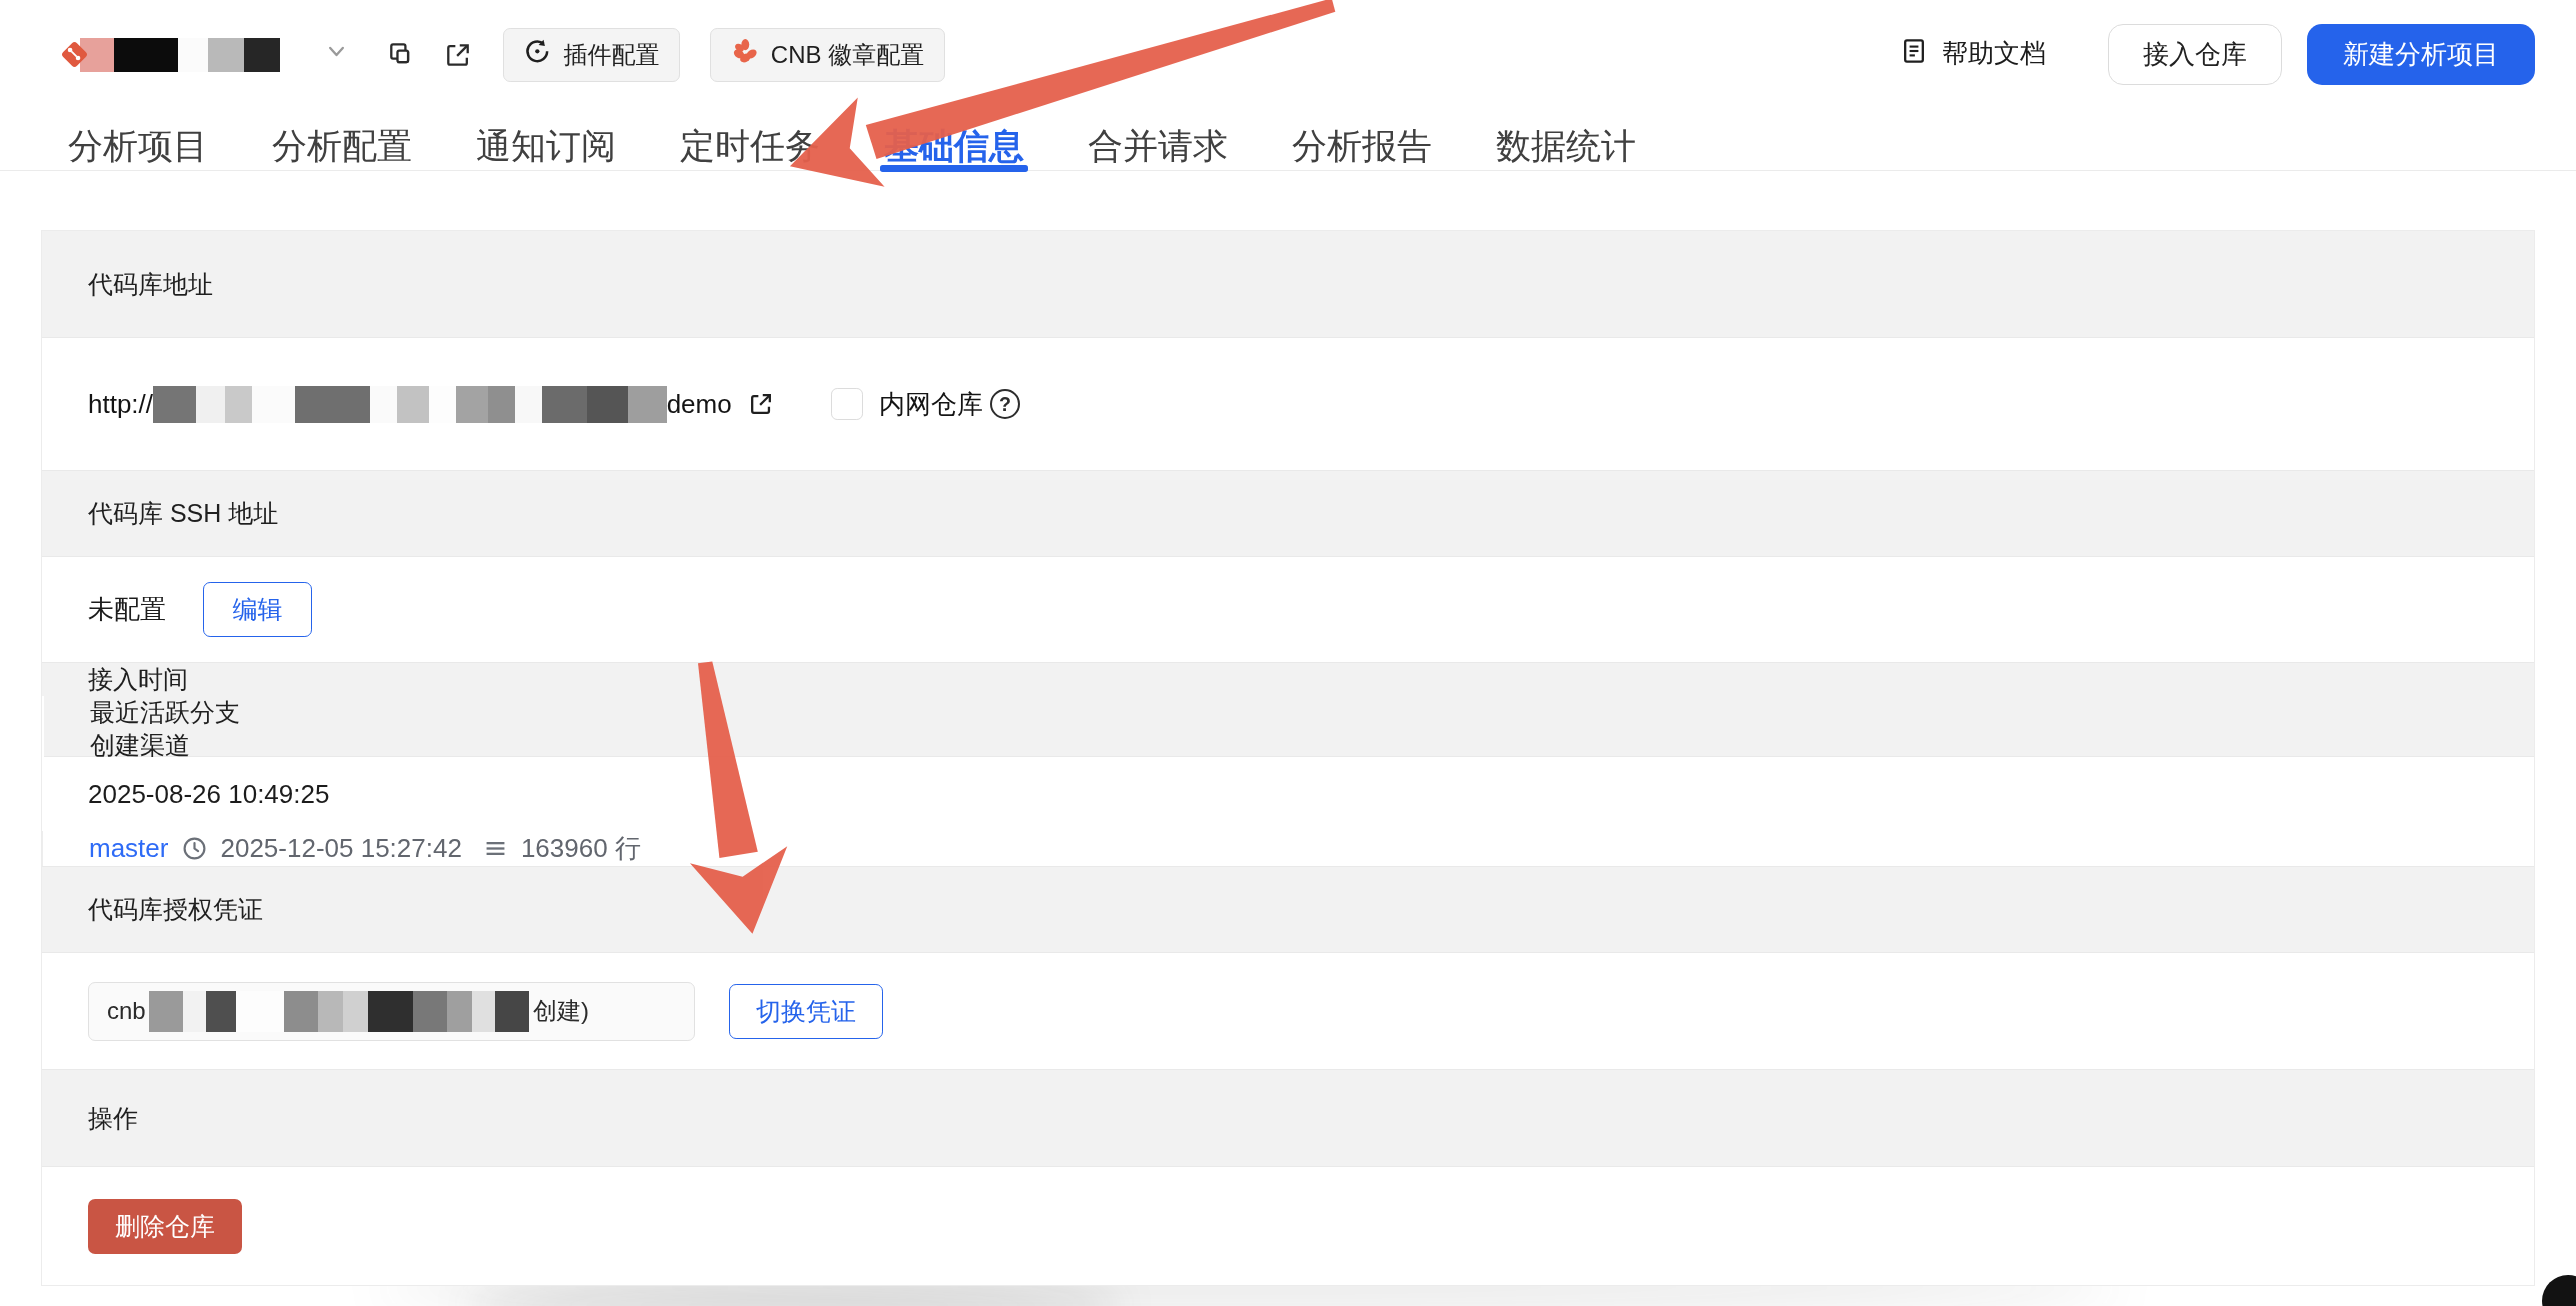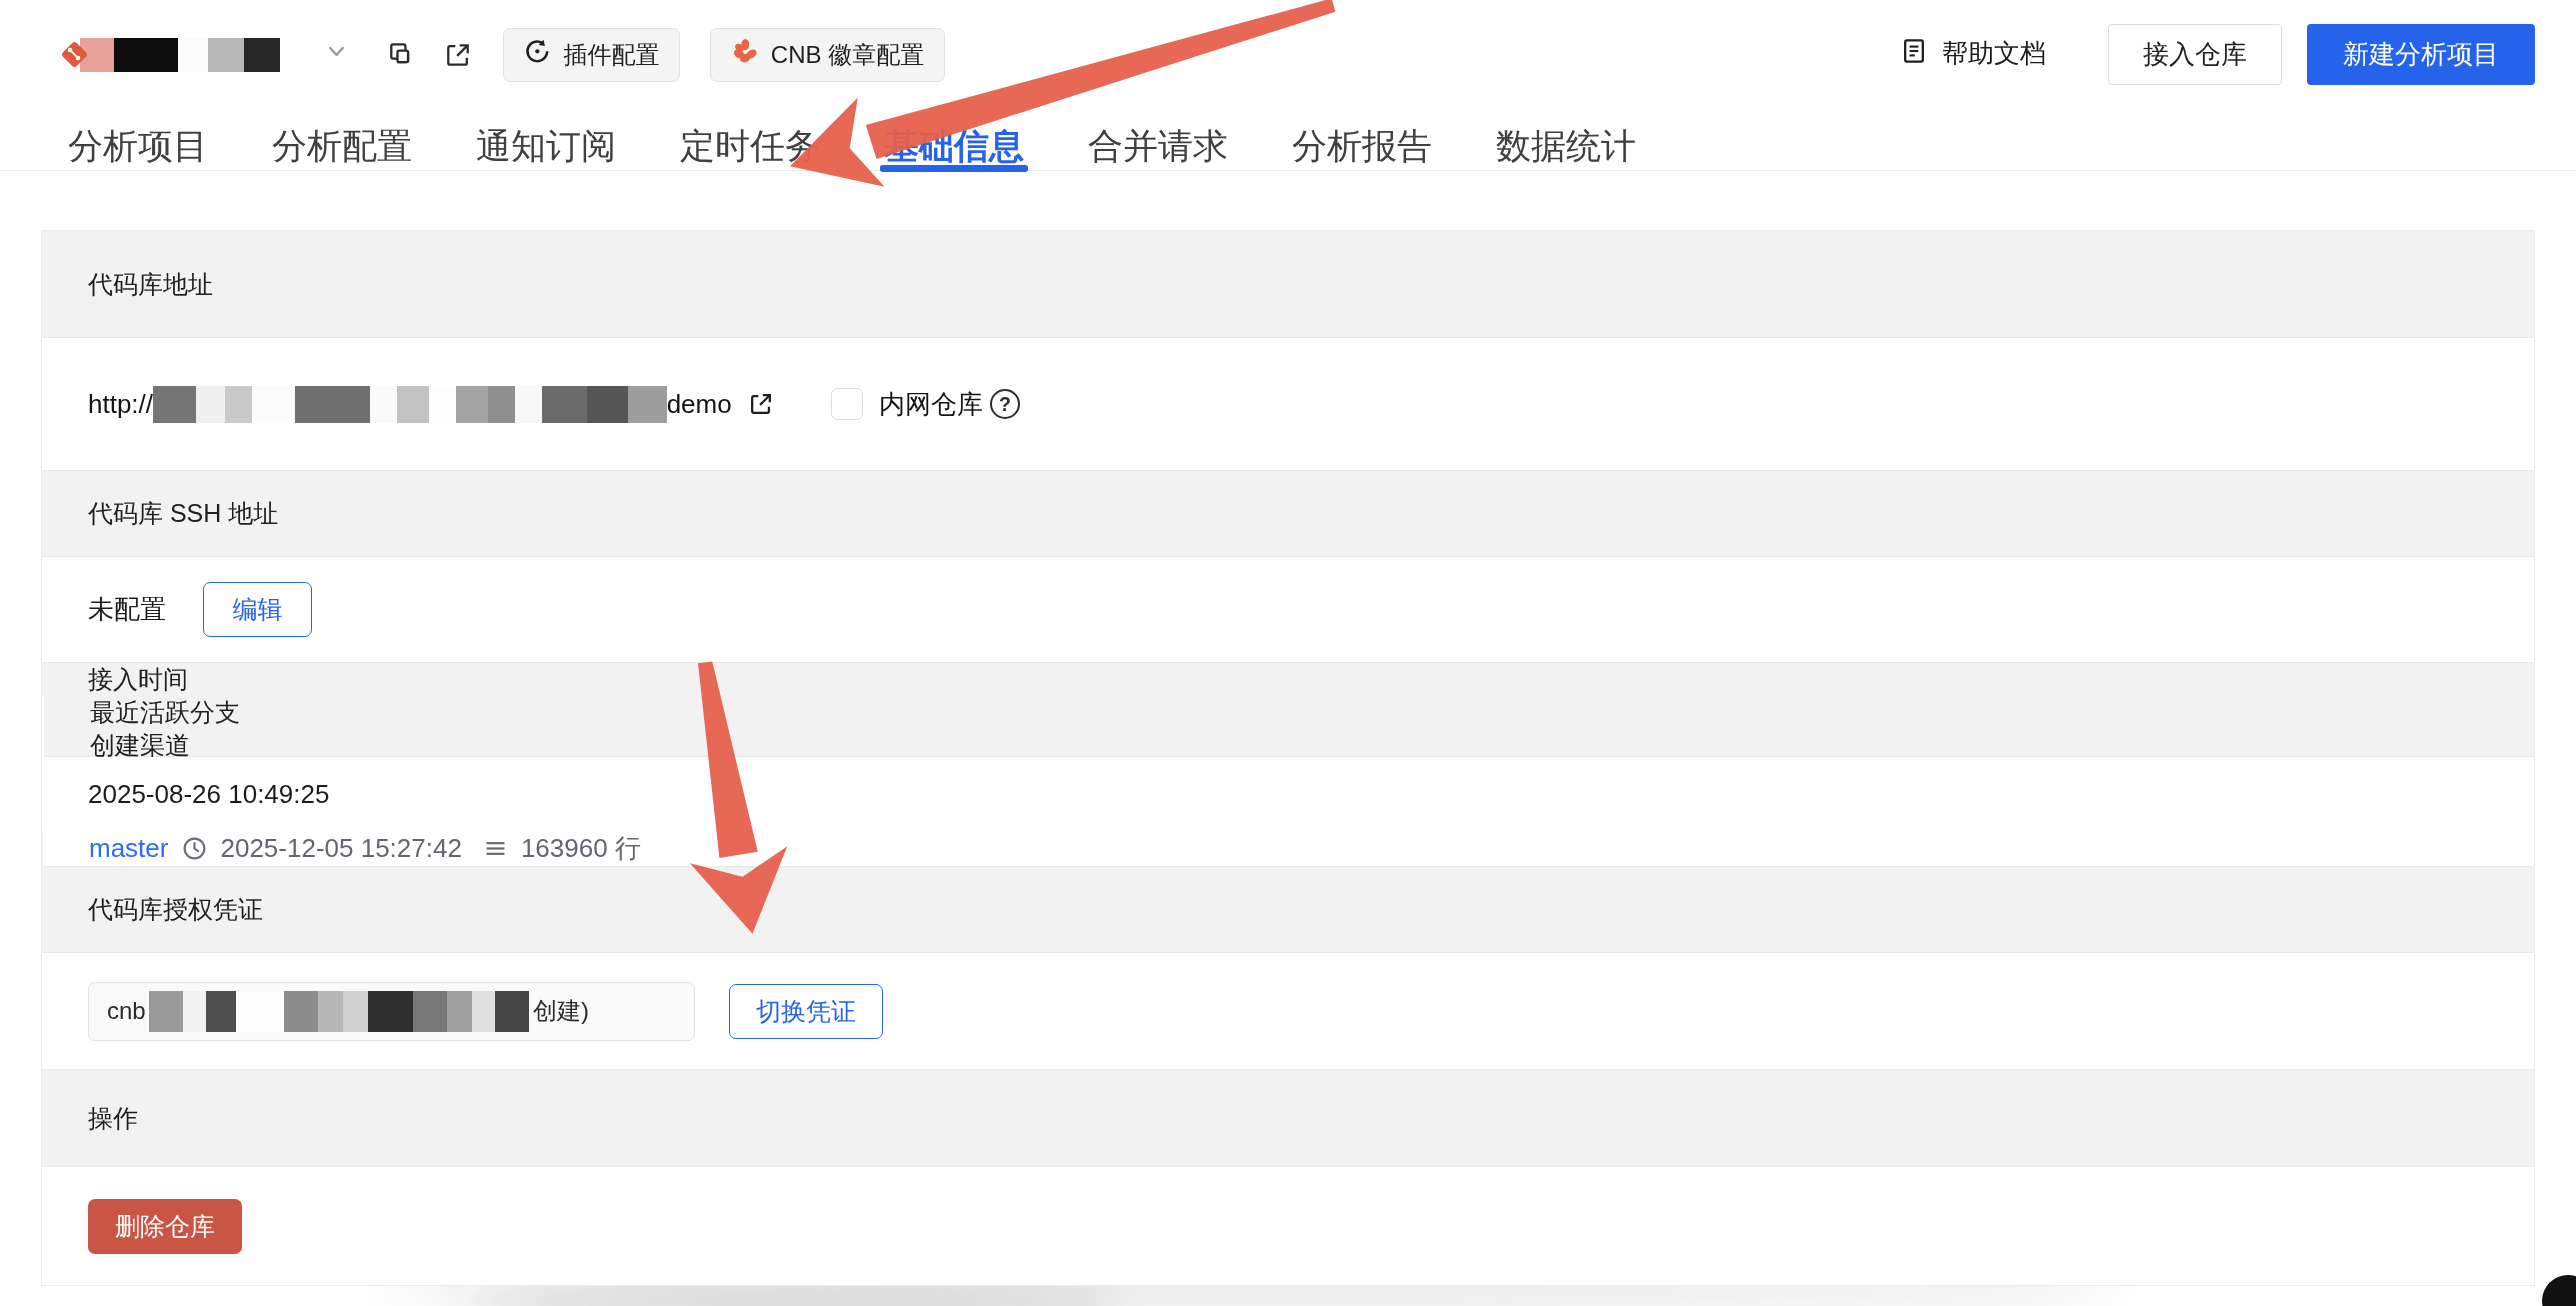--- a/index.html
+++ b/index.html
@@ -22,7 +22,7 @@
   .tb-spacer{flex:1;}
   .tb-right{display:flex;align-items:center;}
   .help{display:flex;align-items:flex-start;gap:13px;font-size:26px;margin-right:62px;cursor:pointer;}
-  .btn{height:61px;border-radius:4px;display:flex;align-items:center;justify-content:center;
+  .btn{height:61px;border-radius:15px;display:flex;align-items:center;justify-content:center;
        font-size:26px;box-sizing:border-box;cursor:pointer;}
   .btn-outline{border:0.9px solid #dcdcdc;background:#fff;padding:0 34px;color:#222;}
   .btn-primary{background:#2563EB;color:#fff;padding:0 36px;margin-left:25px;}

